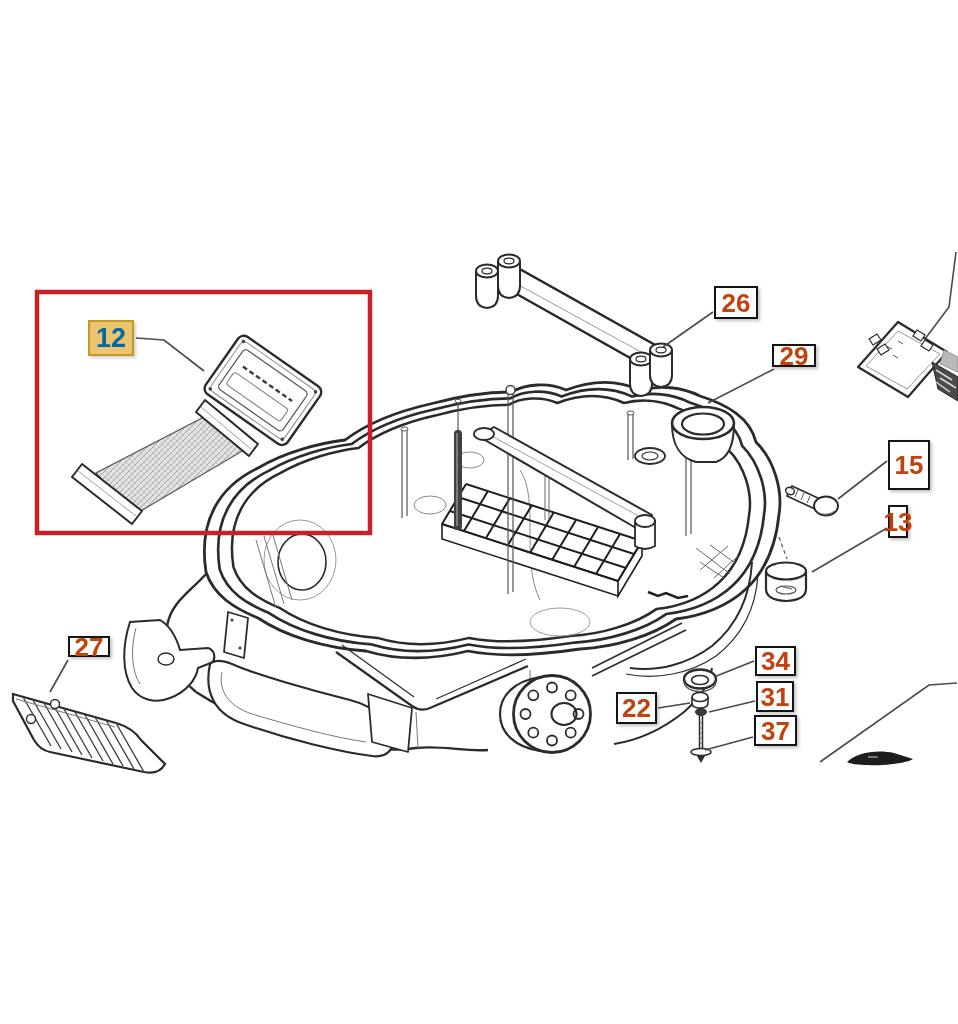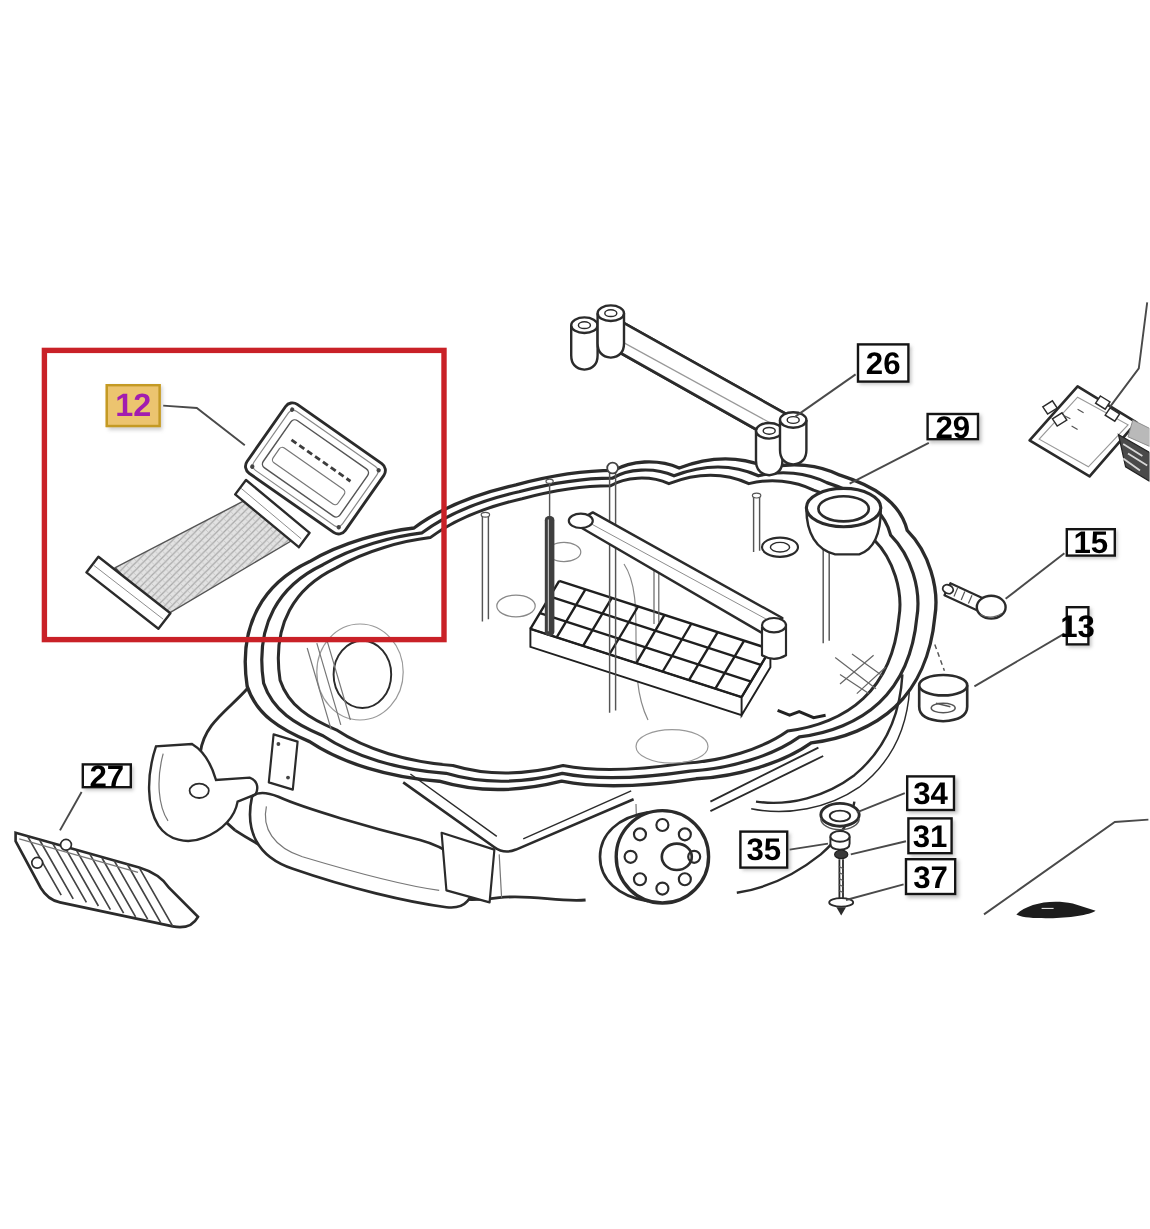--- a/index.html
+++ b/index.html
@@ -9,7 +9,7 @@
   .callout{
     position:absolute;
     display:flex;align-items:center;justify-content:center;
-    background:#ffffff;border:2px solid #141414;color:#000000;
+    background:#ffffff;border:2px solid #141414;color:#c2410c;
     font-weight:bold;font-size:26px;line-height:1;
     box-shadow:2px 2px 3px rgba(120,120,120,.45);
     cursor:pointer;box-sizing:border-box;

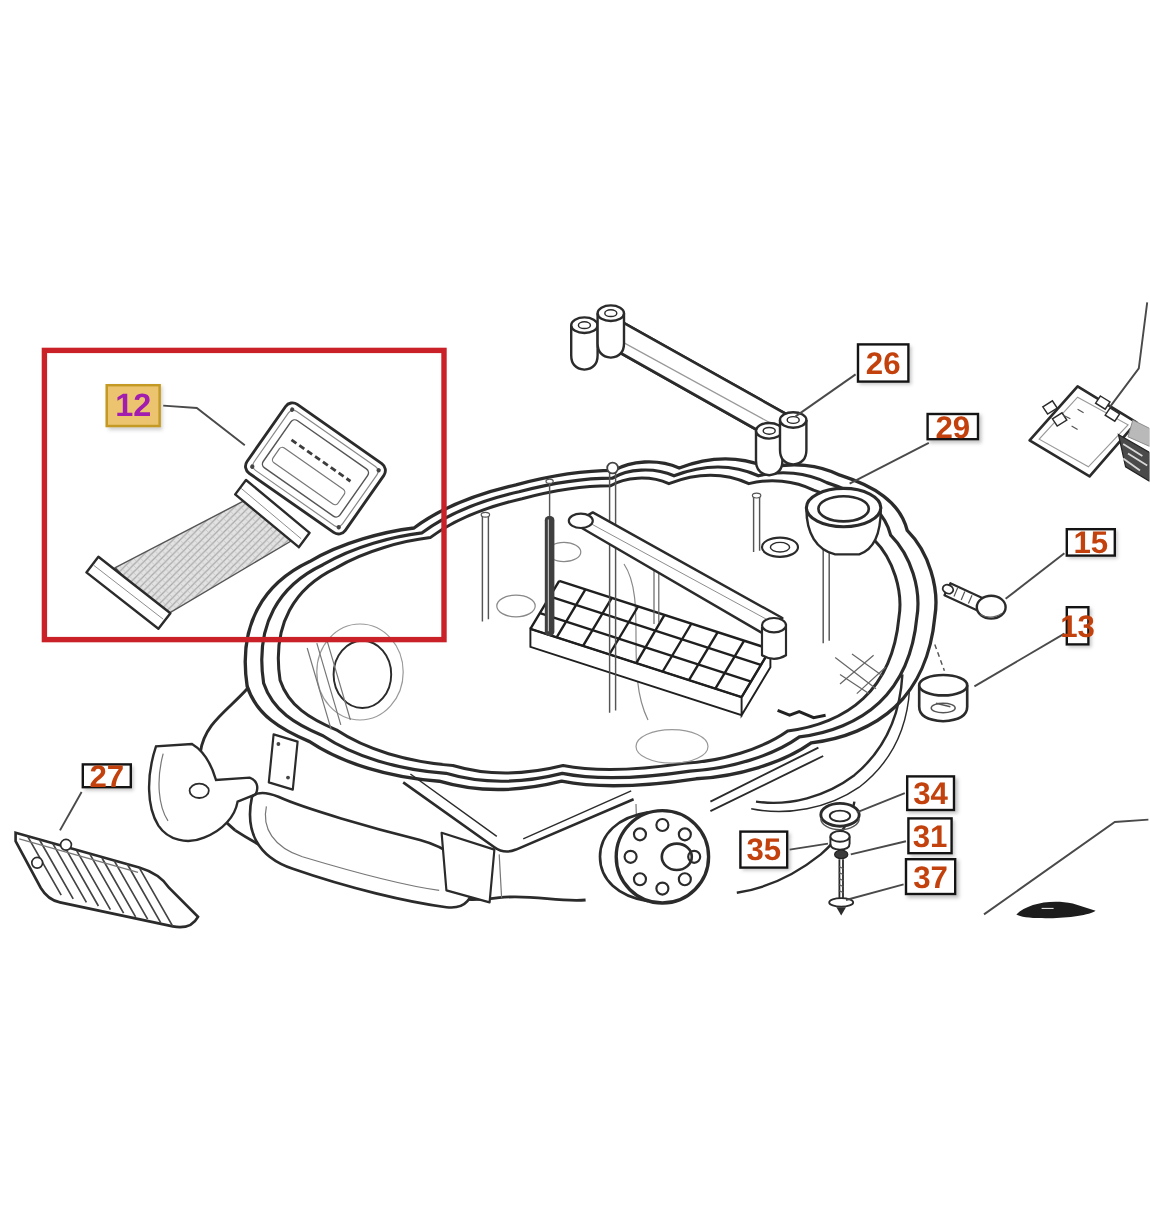--- a/index.html
+++ b/index.html
@@ -15,7 +15,7 @@
     cursor:pointer;box-sizing:border-box;
   }
   .callout.yellow{
-    background:#ecc46f;border:2px solid #c49a24;color:#a21caf;
+    background:#ecc46f;border:2px solid #c49a24;color:#0369a1;
     box-shadow:2px 2px 3px rgba(120,120,120,.35);
   }
 </style>

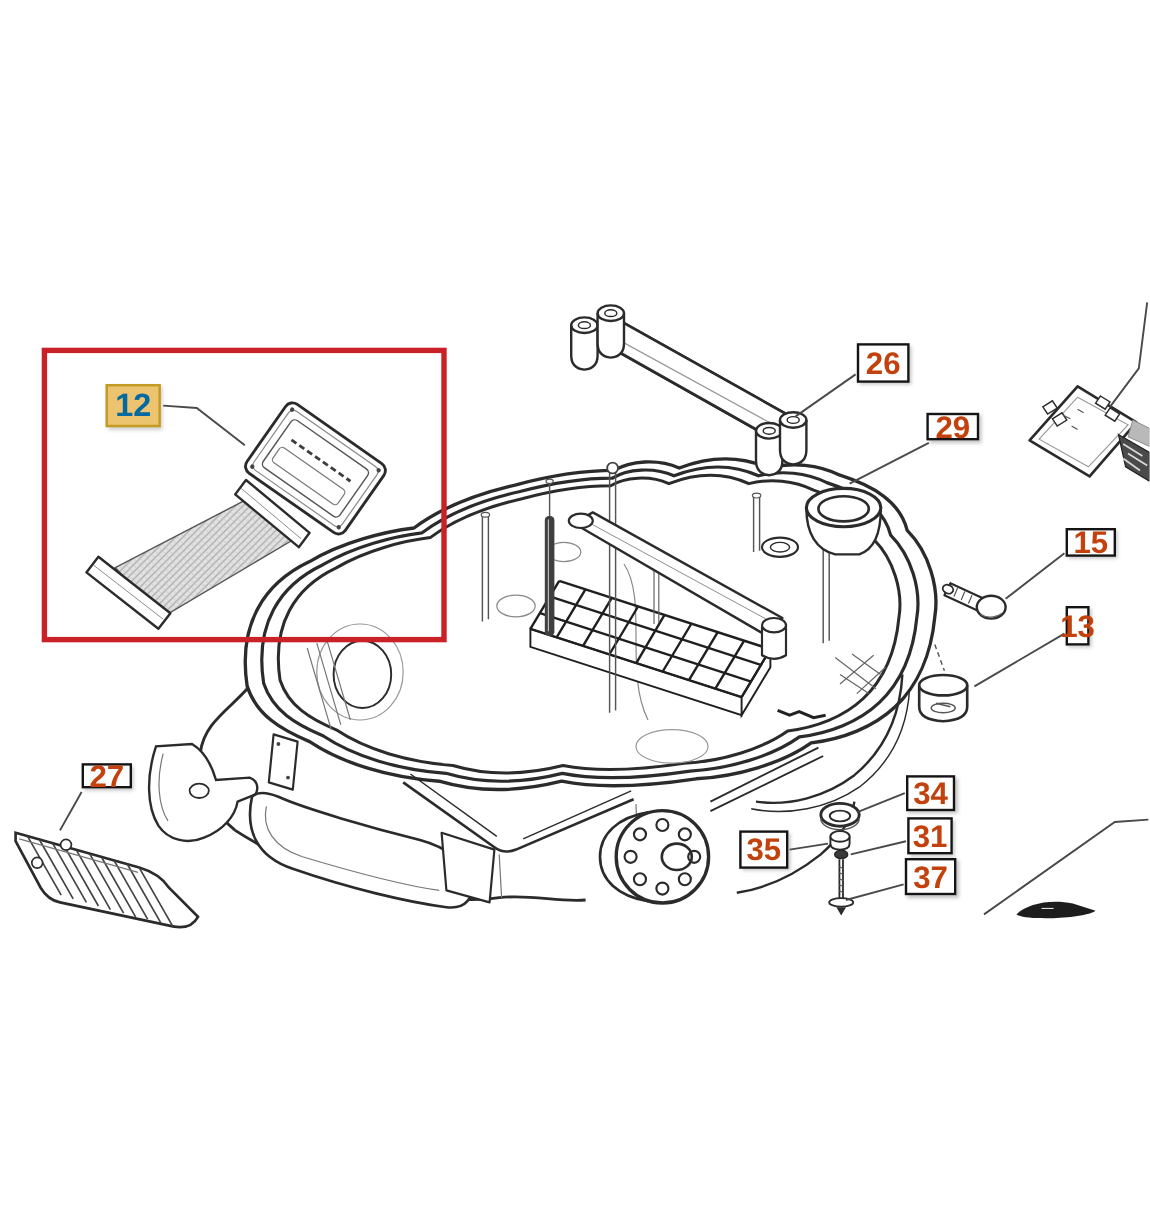--- a/index.html
+++ b/index.html
@@ -272,7 +272,7 @@
 
 <div class="callout" style="left:772px;top:344px;width:44px;height:23px;">29</div>
 
-<div class="callout" style="left:888px;top:440px;width:42px;height:24px;text-align:center;">15</div>
+<div class="callout" style="left:888px;top:440px;width:42px;height:50px;text-align:center;">15</div>
 
 <div class="callout" style="left:888px;top:505px;width:20px;height:33px;text-align:center;">13</div>
 

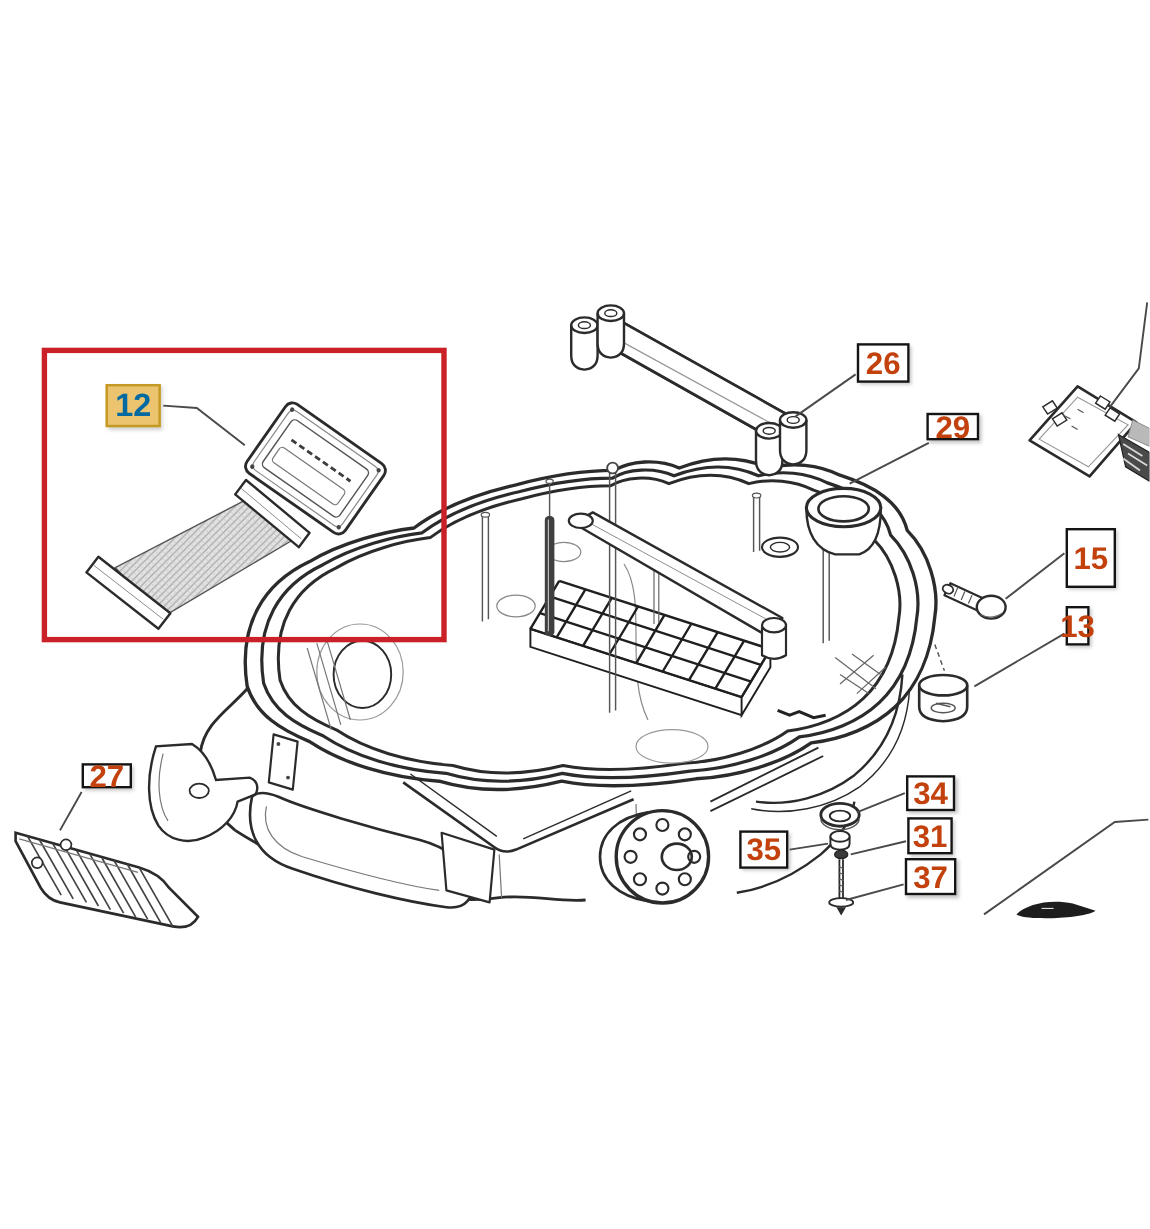--- a/index.html
+++ b/index.html
@@ -280,7 +280,7 @@
 
 <div class="callout" style="left:755px;top:646px;width:41px;height:30px;">34</div>
 
-<div class="callout" style="left:616px;top:692px;width:41px;height:32px;">35</div>
+<div class="callout" style="left:616px;top:692px;width:41px;height:32px;">22</div>
 
 <div class="callout" style="left:756px;top:681px;width:38px;height:31px;">31</div>
 

